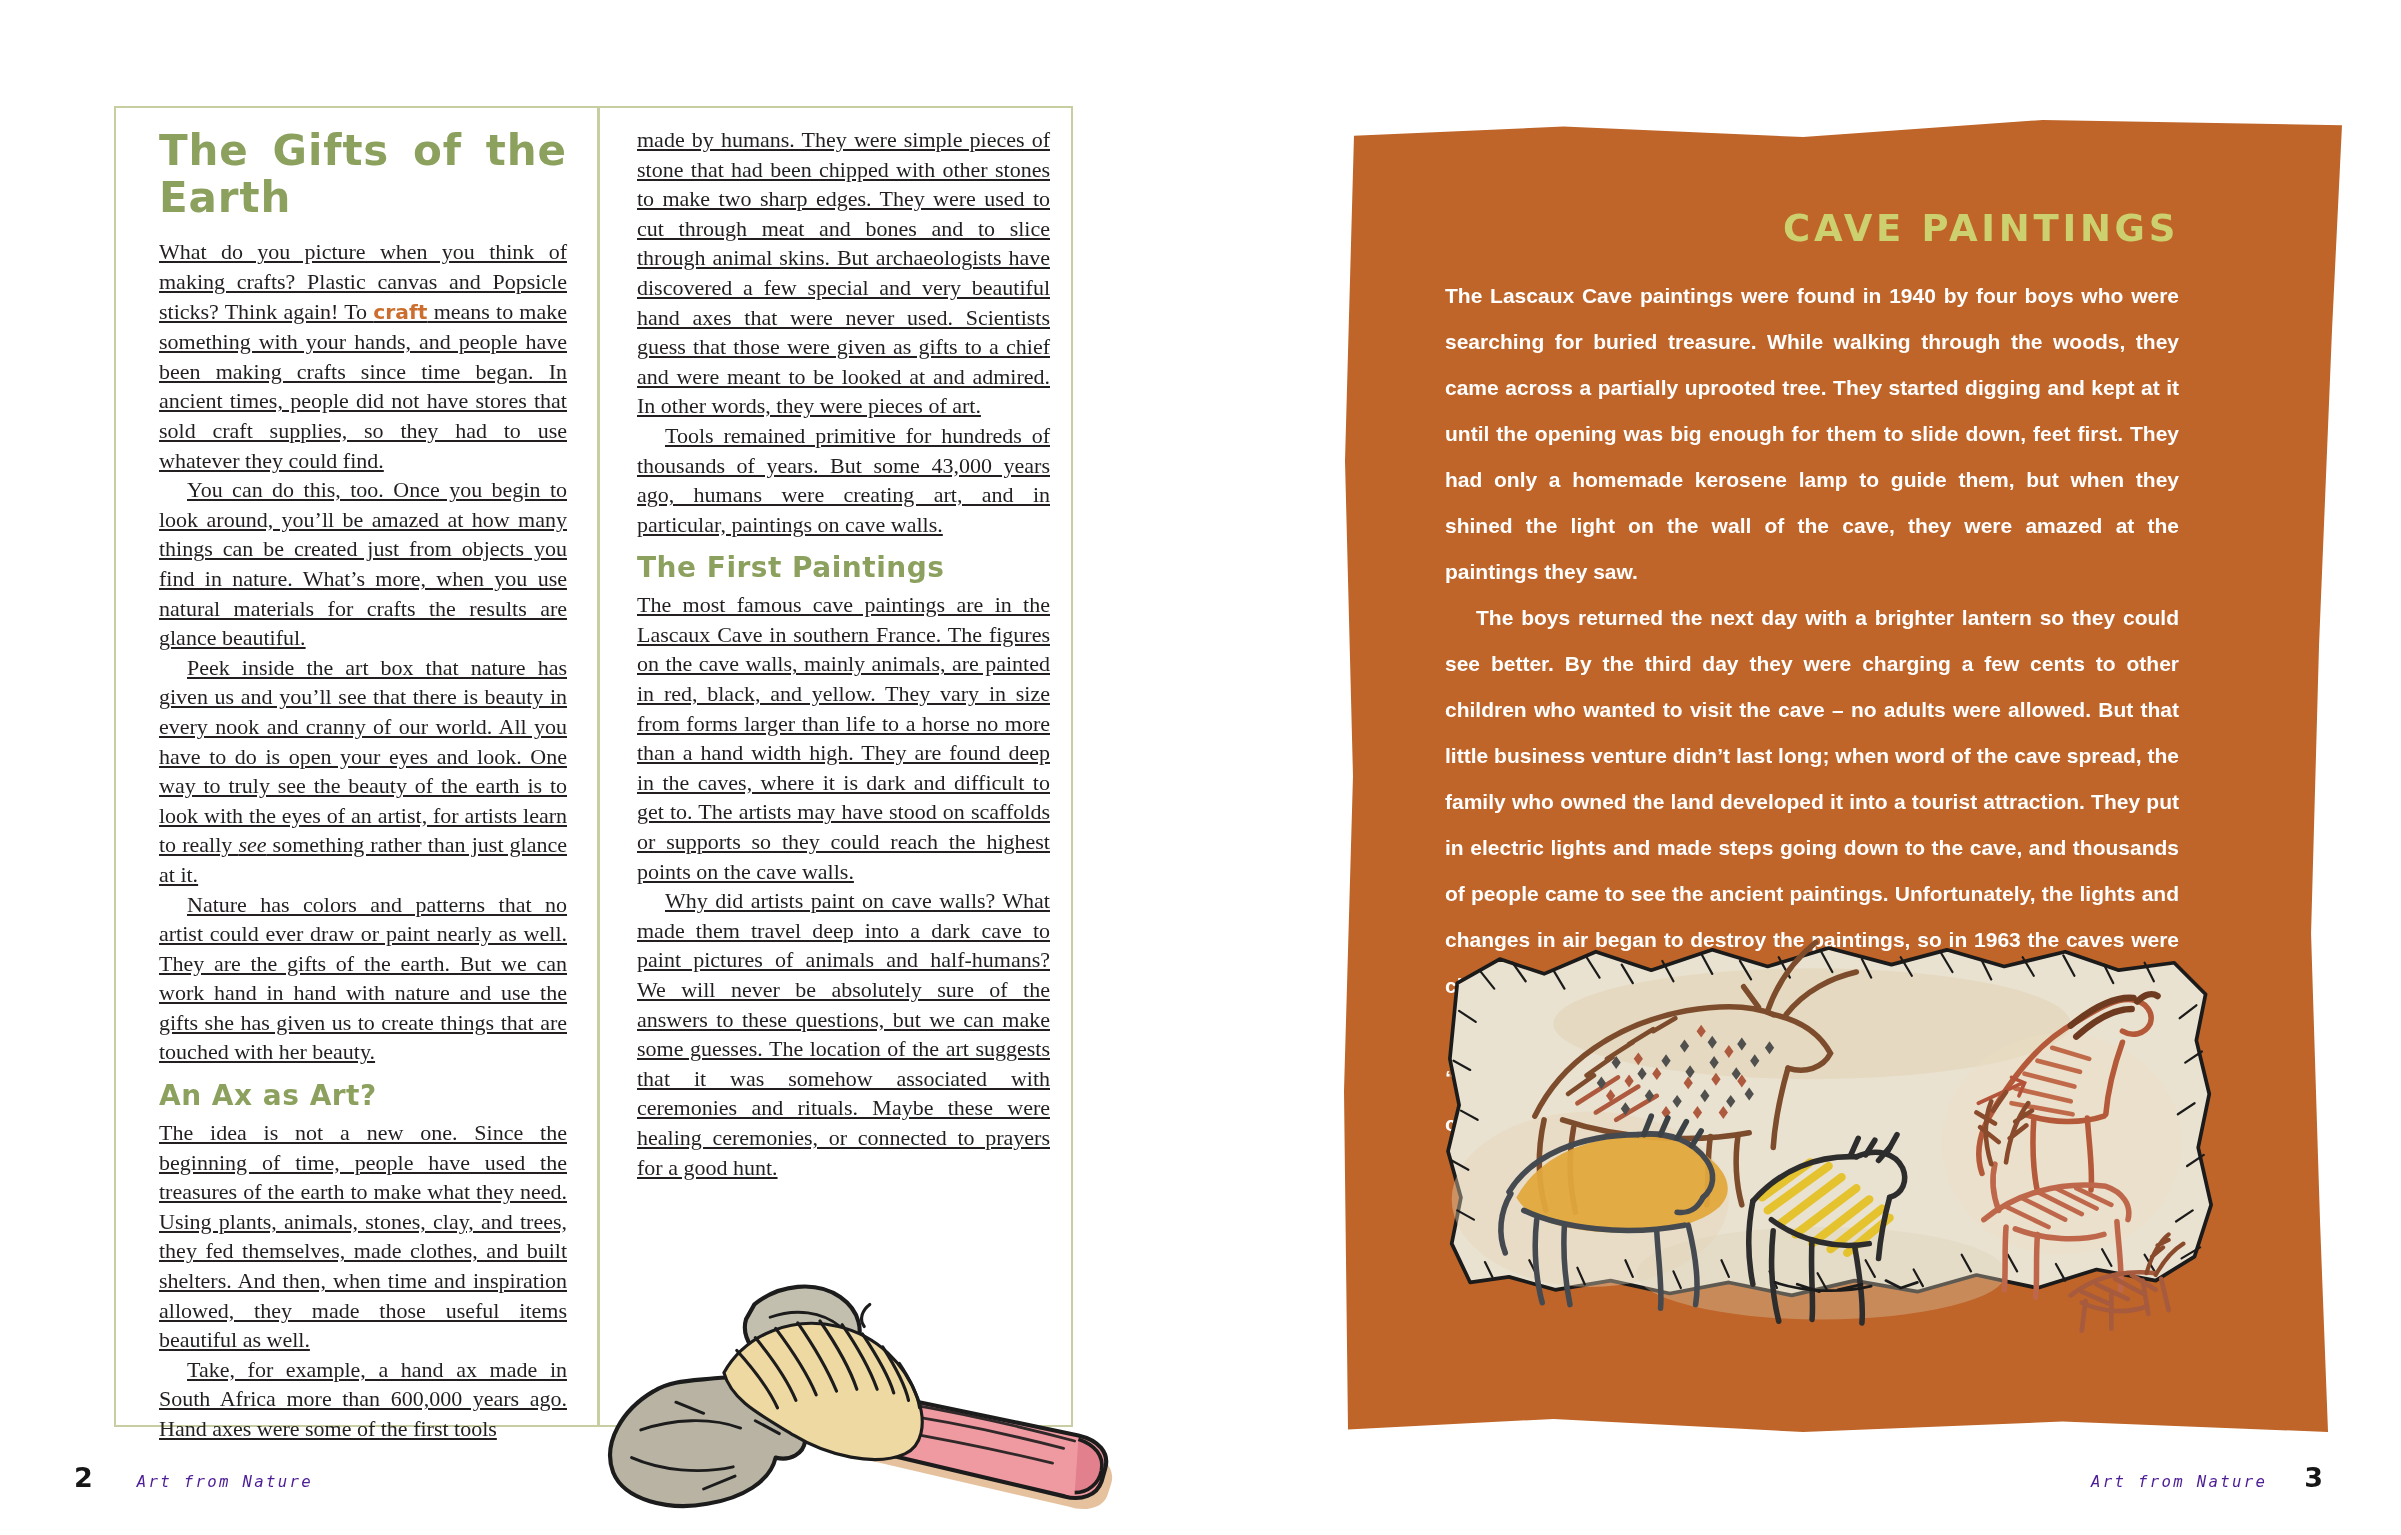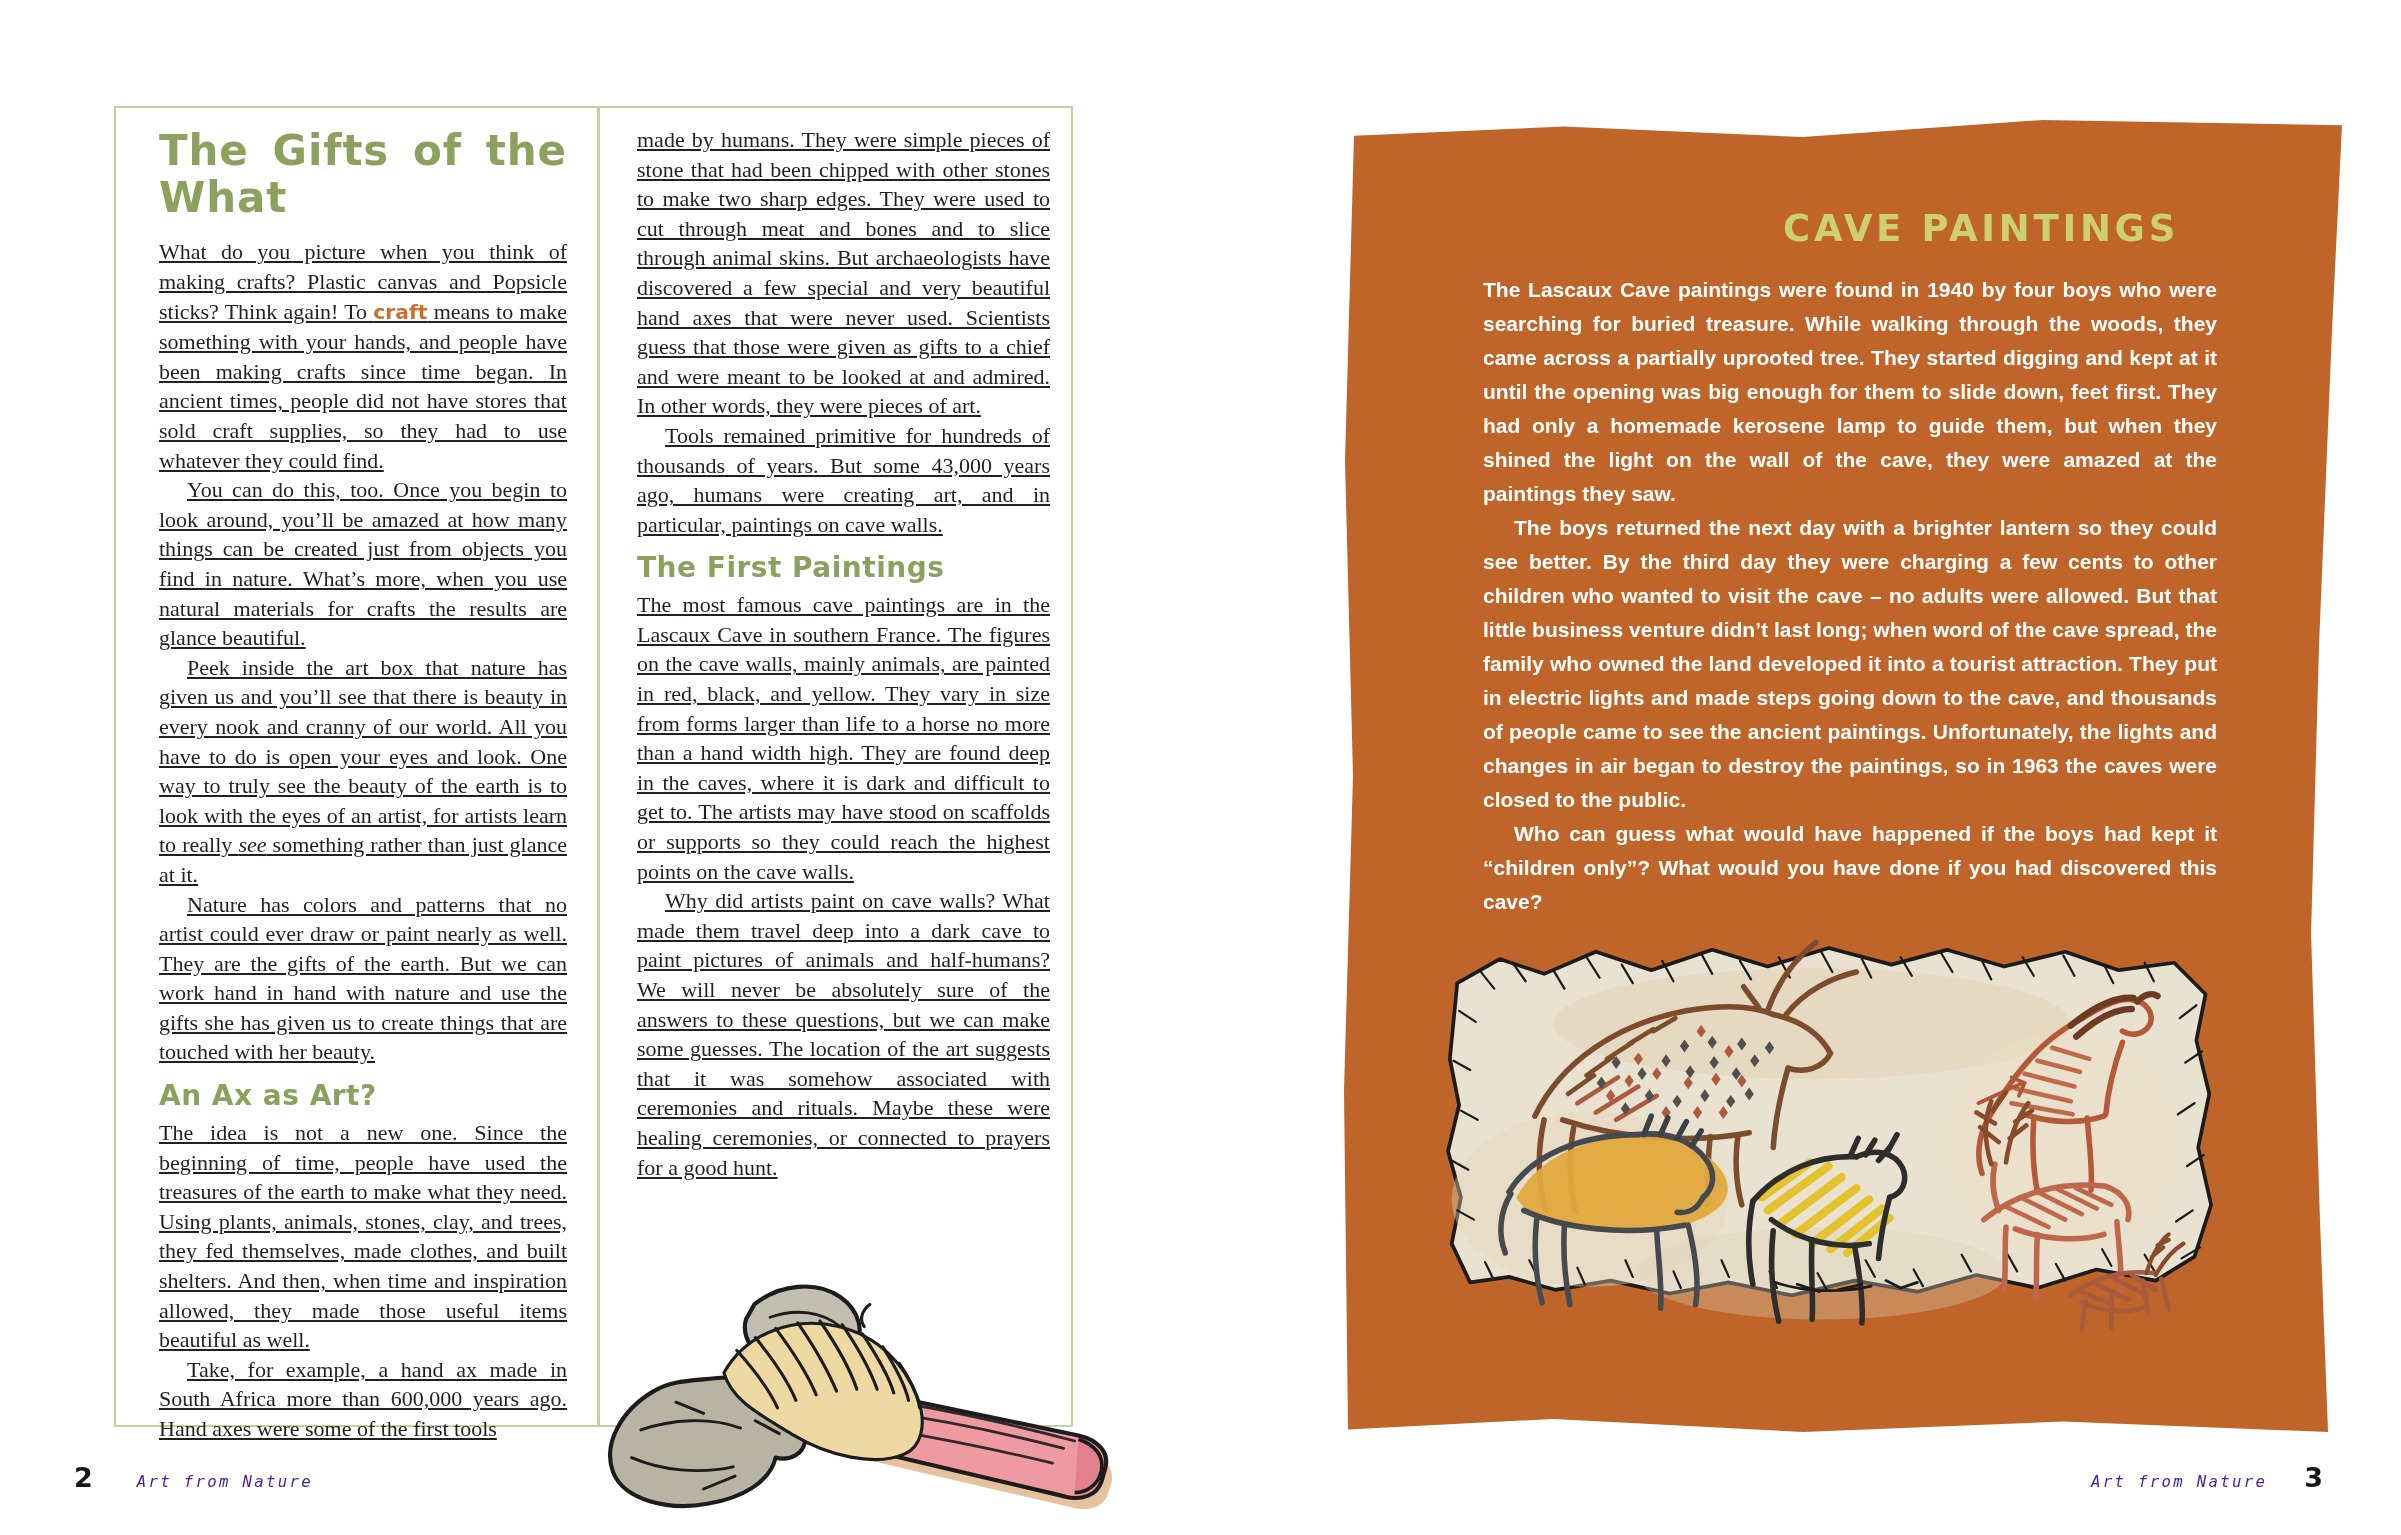--- a/index.html
+++ b/index.html
@@ -57,7 +57,7 @@
   <div class="col-divider"></div>
 
   <div class="col col1">
-    <h1 class="page-title">The Gifts of the What</h1>
+    <h1 class="page-title">The Gifts of the Earth</h1>
     <p><span>What do you picture when you think of making crafts? Plastic canvas and Popsicle sticks? Think again! To </span><span class="craft">craft</span><span> means to make something with your hands, and people have been making crafts since time began. In ancient times, people did not have stores that sold craft supplies, so they had to use whatever they could find.</span></p>
     <p class="ind">You can do this, too. Once you begin to look around, you’ll be amazed at how many things can be created just from objects you find in nature. What’s more, when you use natural materials for crafts the results are glance beautiful.</p>
     <p class="ind"><span>Peek inside the art box that nature has given us and you’ll see that there is beauty in every nook and cranny of our world. All you have to do is open your eyes and look. One way to truly see the beauty of the earth is to look with the eyes of an artist, for artists learn to really </span><span class="emph">see</span><span> something rather than just glance at it.</span></p>

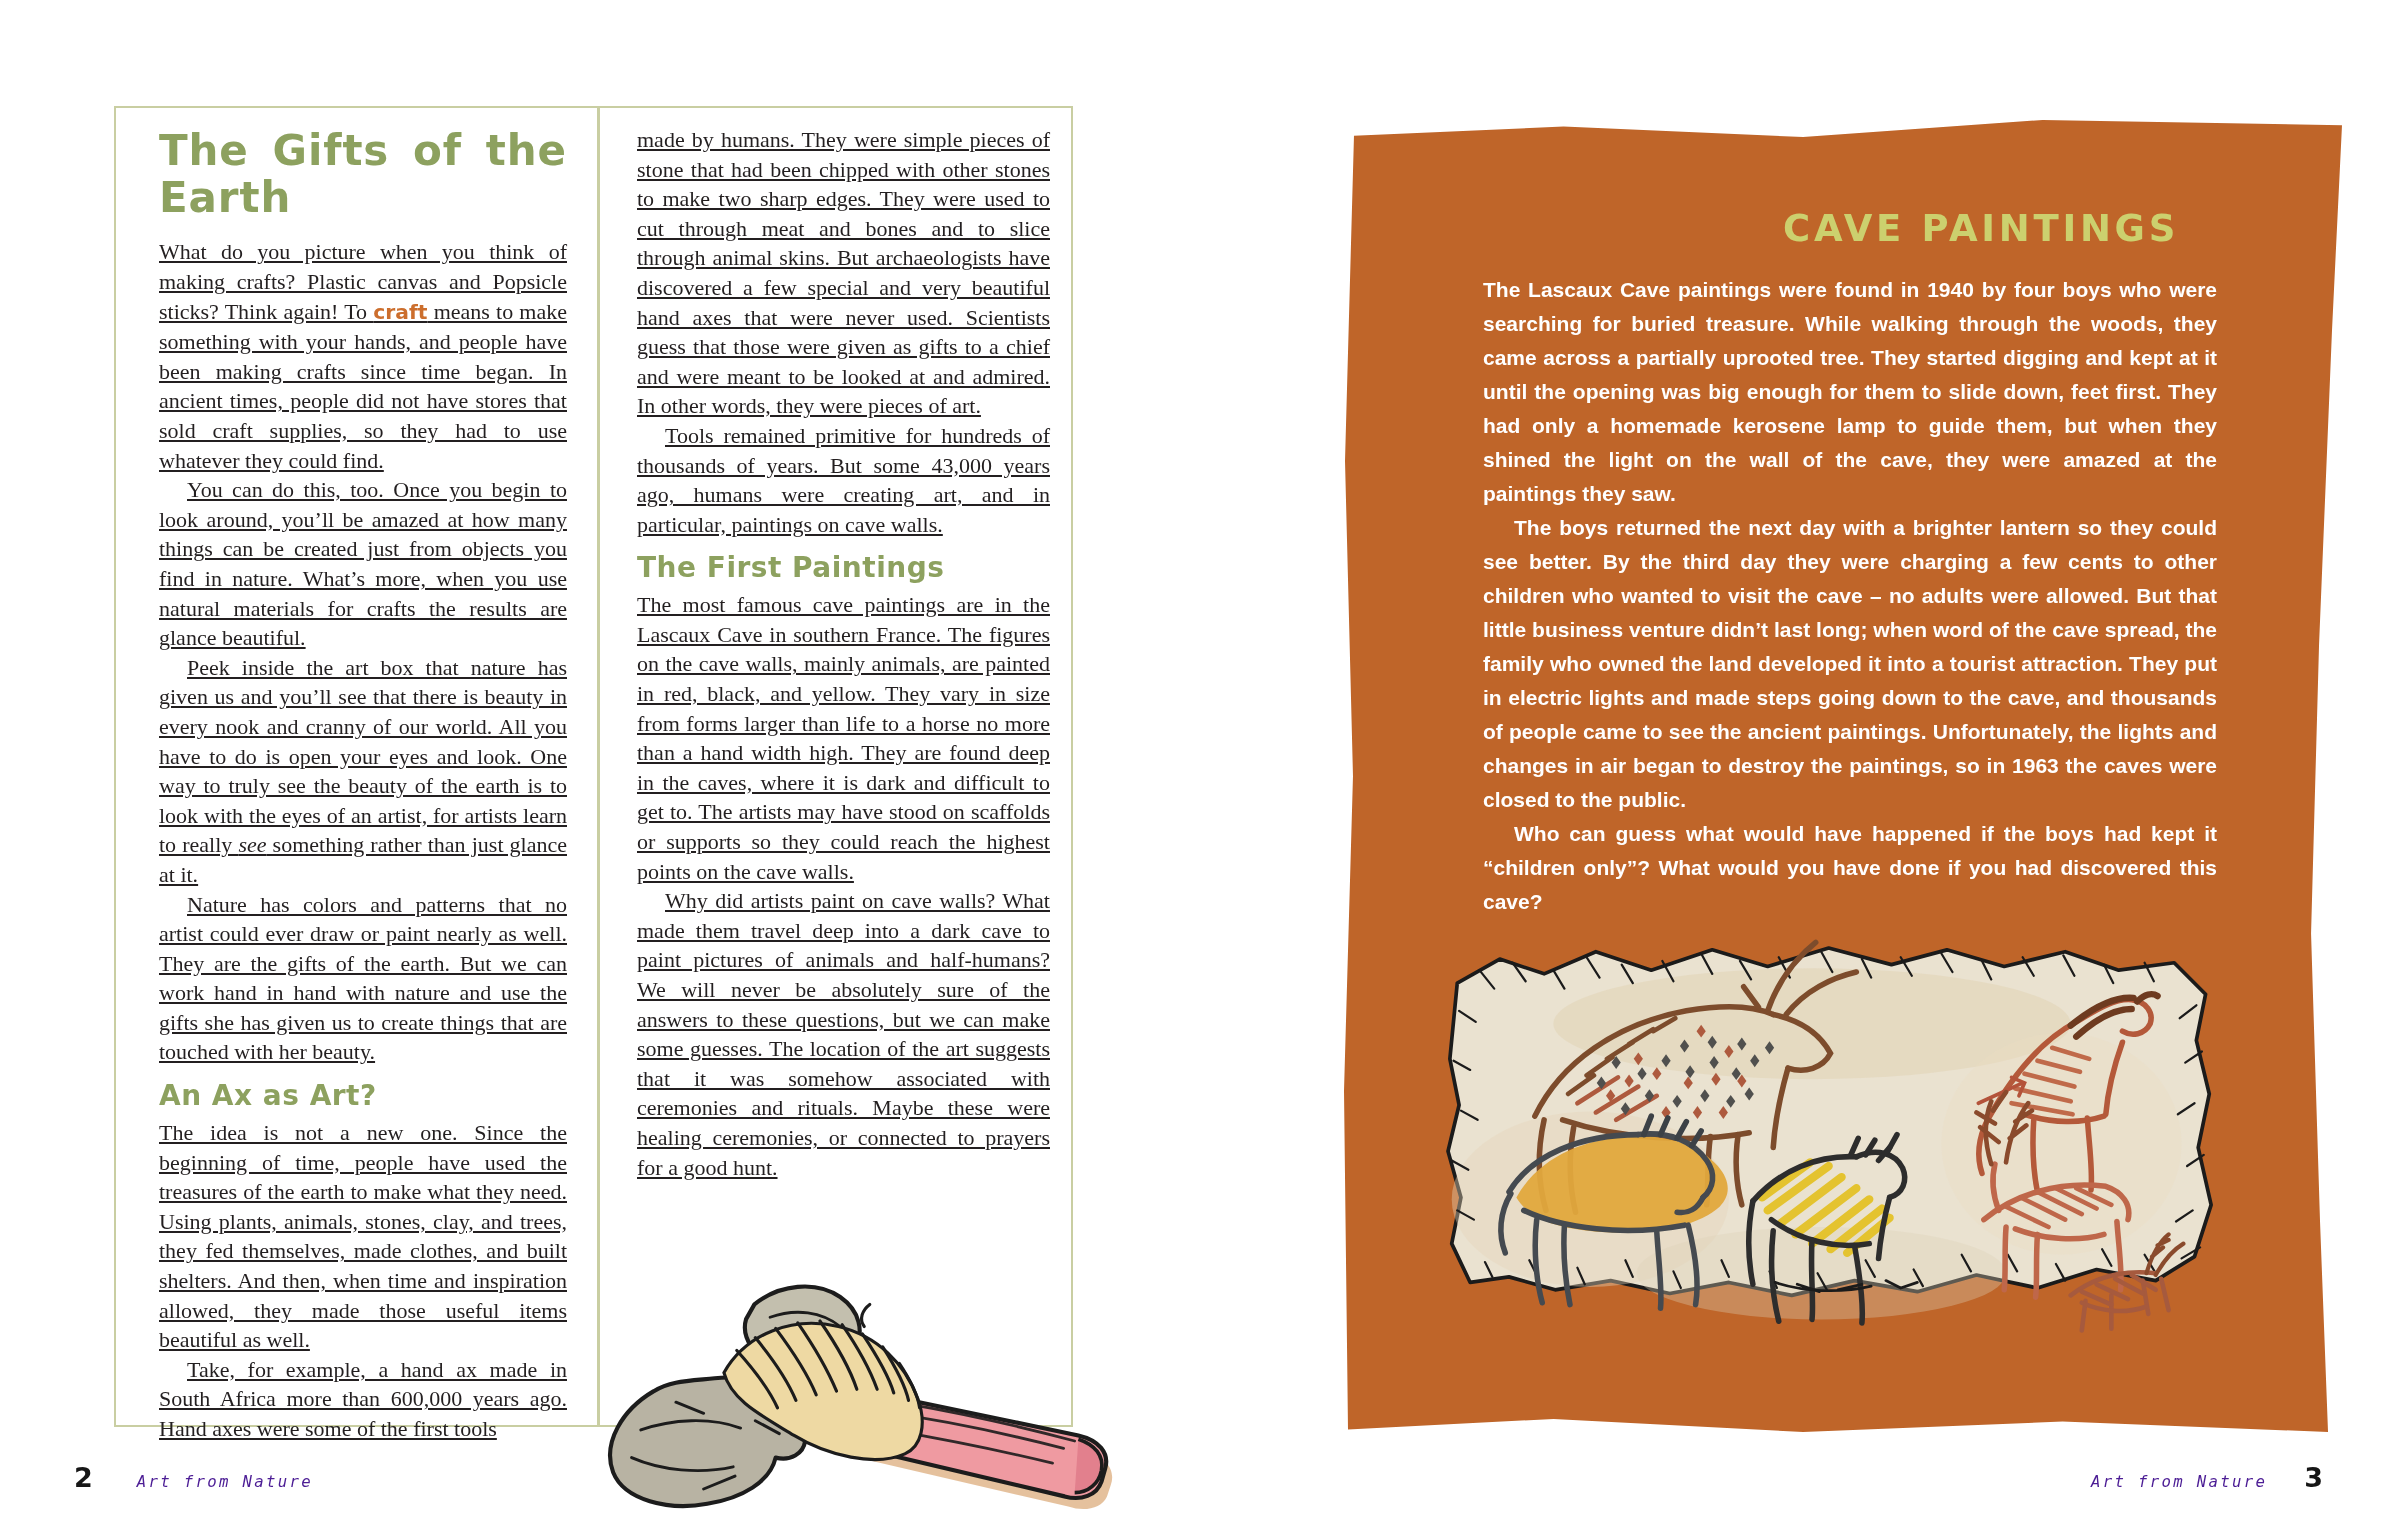--- a/index.html
+++ b/index.html
@@ -37,7 +37,7 @@
     color:var(--sidebar-title); z-index:2; }
   .cave-text { position:absolute; left:1445px; top:273px; width:734px; z-index:2;
     color:var(--sidebar-text); font-family:"Liberation Sans", sans-serif; font-weight:bold;
-    font-size:21px; line-height:34px; text-align:justify;margin-left:38px; }
+    font-size:21px; line-height:46px; text-align:justify; }
   .cave-text p { margin:0; }
   .cave-text p.ind { text-indent:31px; }
   .cave-art { position:absolute; left:1424px; top:922px; width:813px; height:416px; z-index:2; }

